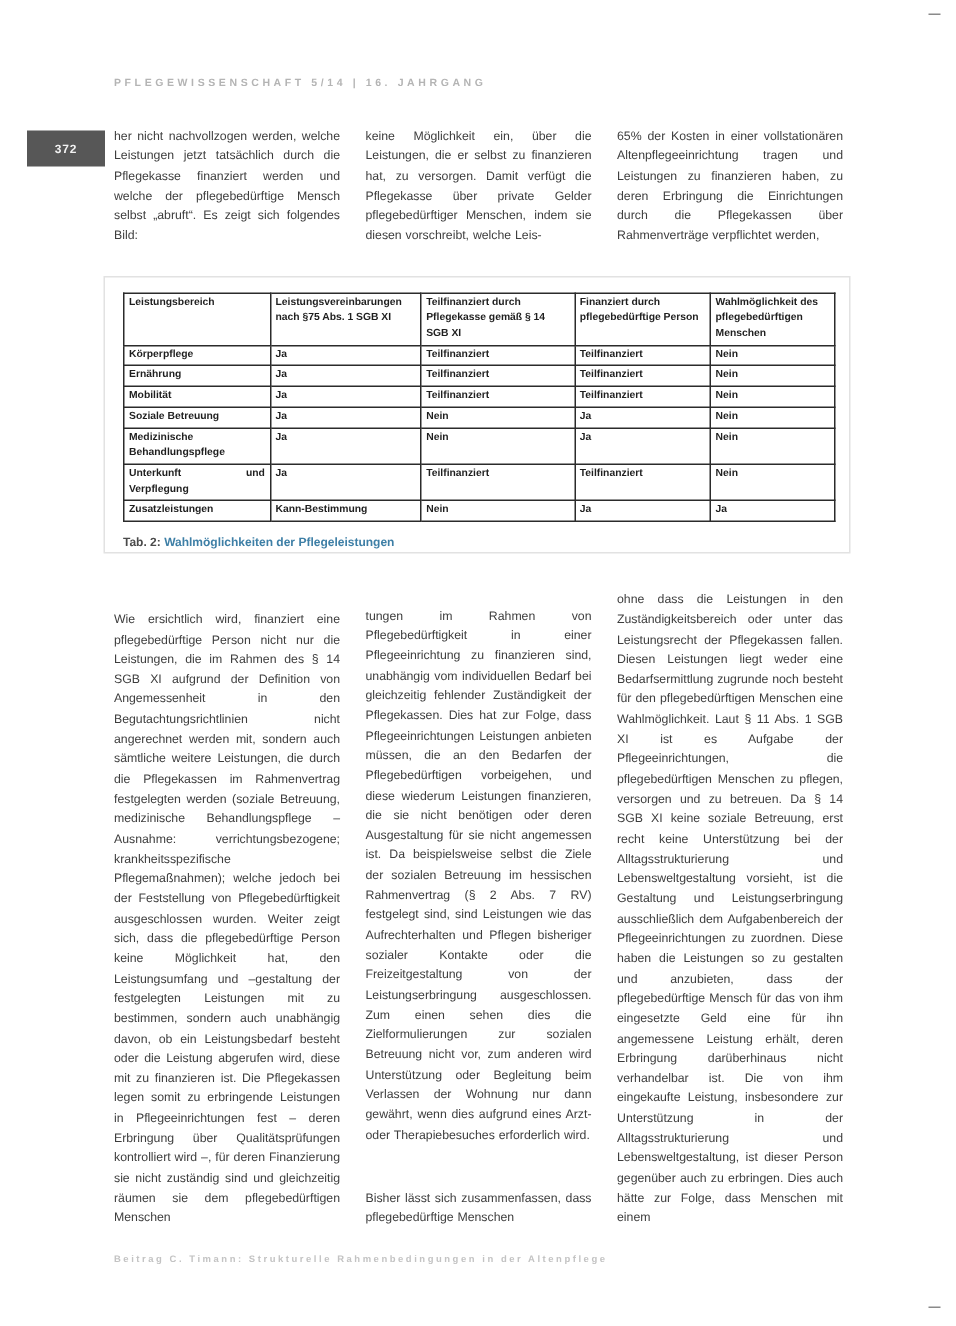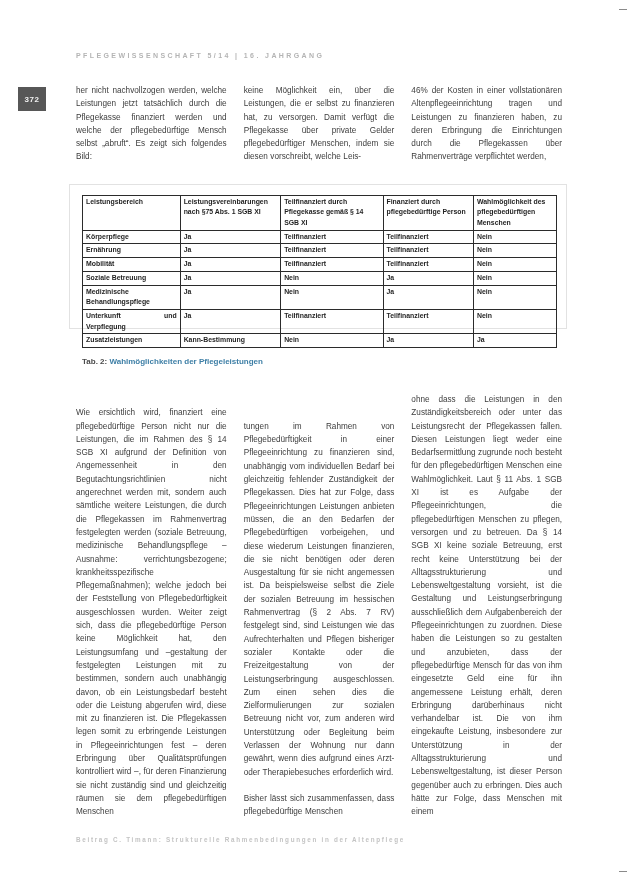--- a/index.html
+++ b/index.html
@@ -90,7 +90,7 @@
       <p>keine Möglichkeit ein, über die Leistungen, die er selbst zu finanzieren hat, zu versorgen. Damit verfügt die Pflegekasse über private Gelder pflegebedürftiger Menschen, indem sie diesen vorschreibt, welche Leis-</p>
     </div>
     <div class="col">
-      <p>46% der Kosten in einer vollstationären Altenpflegeeinrichtung tragen und Leistungen zu finanzieren haben, zu deren Erbringung die Einrichtungen durch die Pflegekassen über Rahmenverträge verpflichtet werden,</p>
+      <p>65% der Kosten in einer vollstationären Altenpflegeeinrichtung tragen und Leistungen zu finanzieren haben, zu deren Erbringung die Einrichtungen durch die Pflegekassen über Rahmenverträge verpflichtet werden,</p>
     </div>
   </div>
 

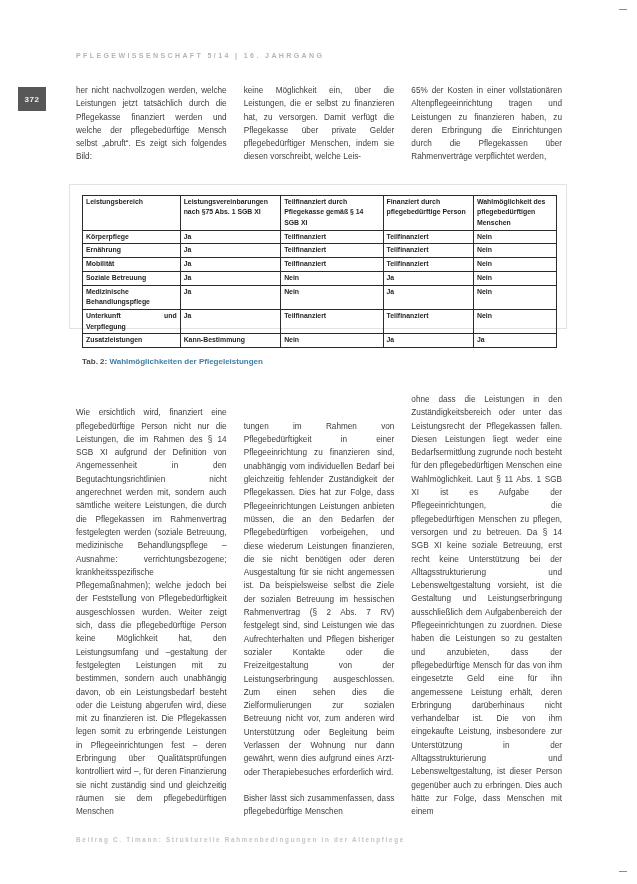--- a/index.html
+++ b/index.html
@@ -22,7 +22,7 @@
 
   
   .page-badge {
-    position:absolute; left:18px; top:87px; width:28px; height:24px;
+    position:absolute; left:18px; top:87px; width:52px; height:24px;
     background:#575757; color:#f2f2f2; font-size:8px; font-weight:bold;
     display:flex; align-items:center; justify-content:center; letter-spacing:.5px;
   }

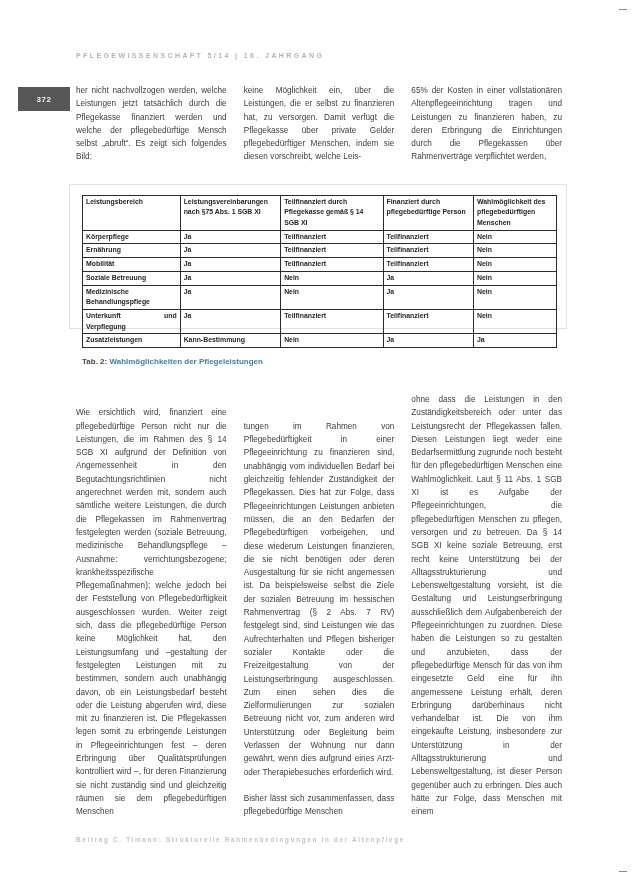--- a/index.html
+++ b/index.html
@@ -43,7 +43,7 @@
 
   
   .table-frame {
-    position:absolute; left:69px; top:184px; width:498px; height:145px;
+    position:absolute; left:69px; top:184px; width:498px; height:185px;
     border:1px solid #e2e2e2; box-sizing:border-box;
     padding:10px 9px 0 12px; background:#fff;
   }

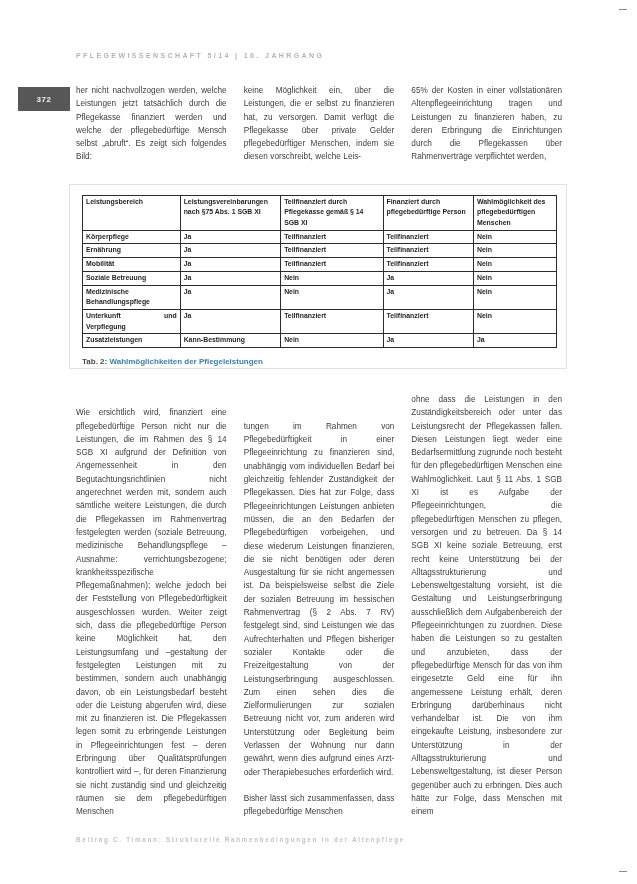--- a/index.html
+++ b/index.html
@@ -39,7 +39,7 @@
     margin:0; font-size:8.2px; line-height:13.3px;
     text-align:justify; color:#3d3d3d; word-spacing:.3px;
   }
-  .col p + p { margin-top:13px; }
+  .col p + p { margin-top:29px; }
 
   
   .table-frame {

